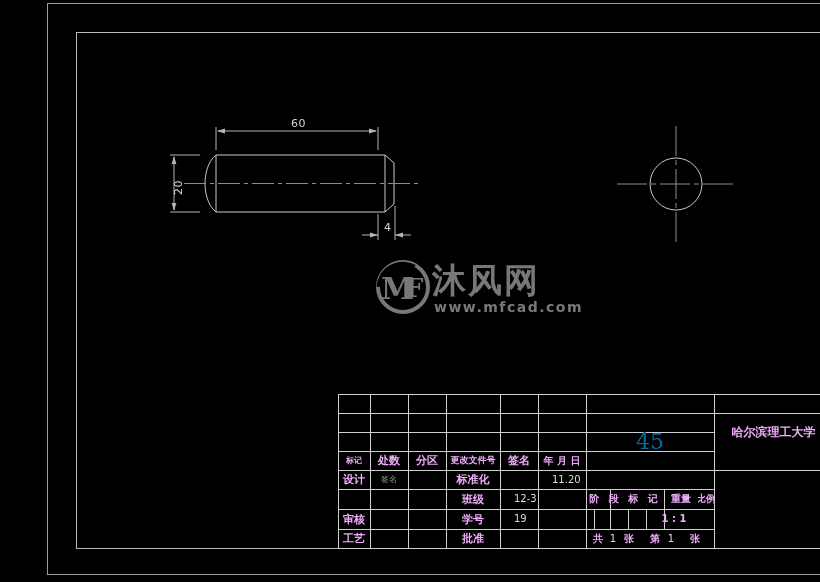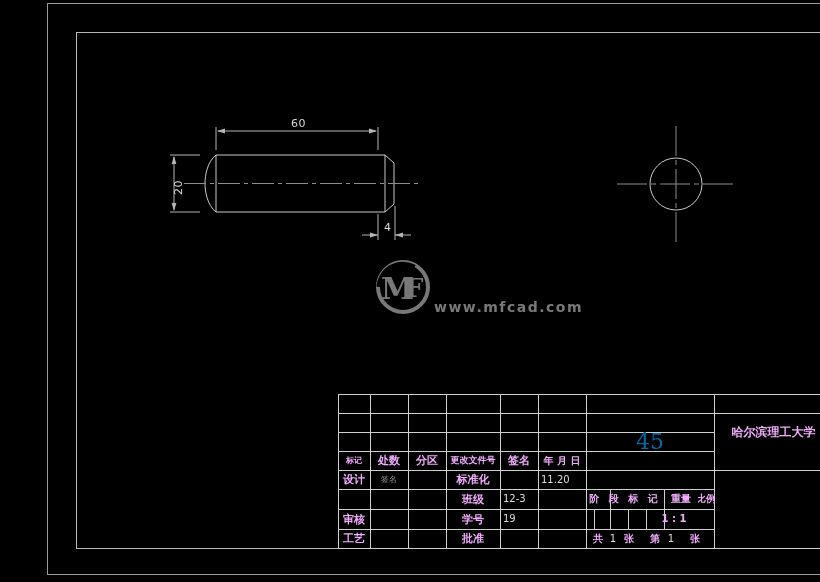--- a/index.html
+++ b/index.html
@@ -130,6 +130,7 @@
       <text x="7" y="39" font-family="DejaVu Serif, serif" font-size="30" font-weight="bold" fill="#c2c2c2">M</text>
       <text x="31" y="37" font-family="DejaVu Serif, serif" font-size="26" font-weight="bold" fill="#c2c2c2">F</text>
     </svg>
+    <div class="wm-text wm-cn">沐风网</div>
     <div class="wm-text wm-url">www.mfcad.com</div>
   </div>
 

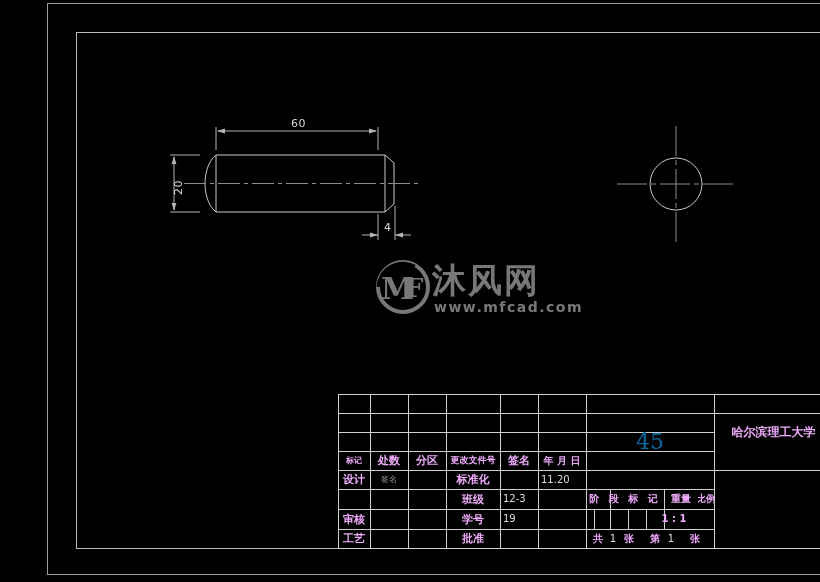--- a/index.html
+++ b/index.html
@@ -35,7 +35,7 @@
   .sm{font-size:8px;}
   .num{font-family:"DejaVu Sans",sans-serif;font-size:10px;color:#dcdcdc;}
   .big45{font-size:22px;color:#0369a1;font-family:"DejaVu Serif",serif;}
-  .lft{justify-content:flex-start;padding-left:3px;}
+  .lft{justify-content:flex-start;padding-left:14px;}
 
   
   #watermark{position:absolute;left:330px;top:258px;width:180px;height:62px;

